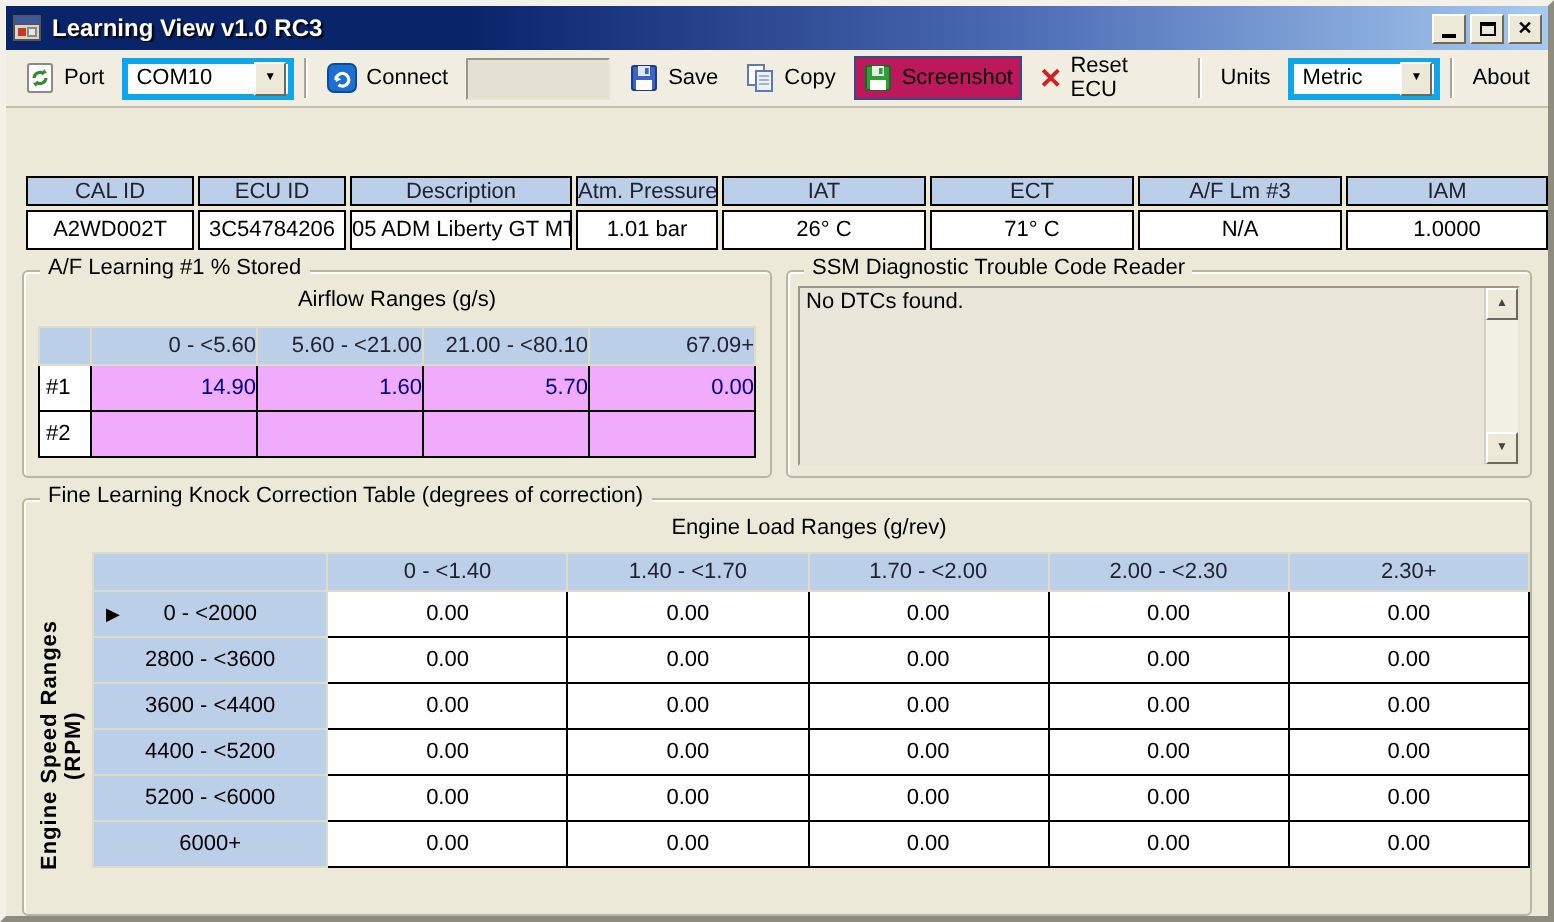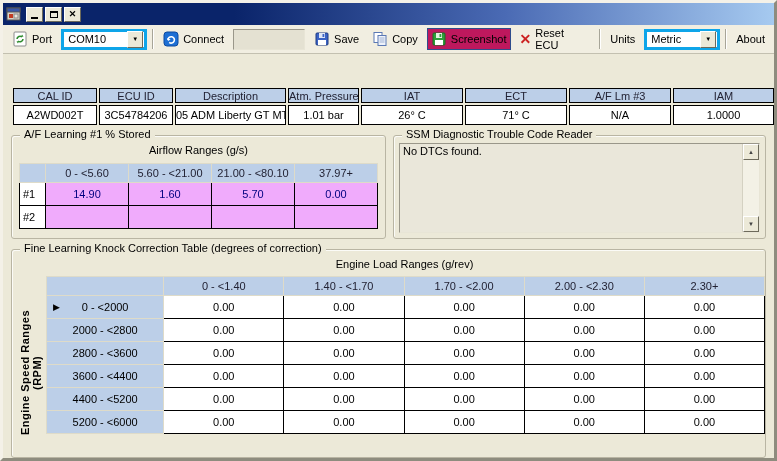--- a/index.html
+++ b/index.html
@@ -126,6 +126,7 @@
         <rect x="8" y="7" width="4" height="4" fill="#e8e5da" stroke="#888"></rect>
       </svg>
     </span>
+    <span class="title-text">Learning View v1.0 RC3</span>
     <span class="winbtns">
       <span class="winbtn">
           <span class="glyph-min"></span>

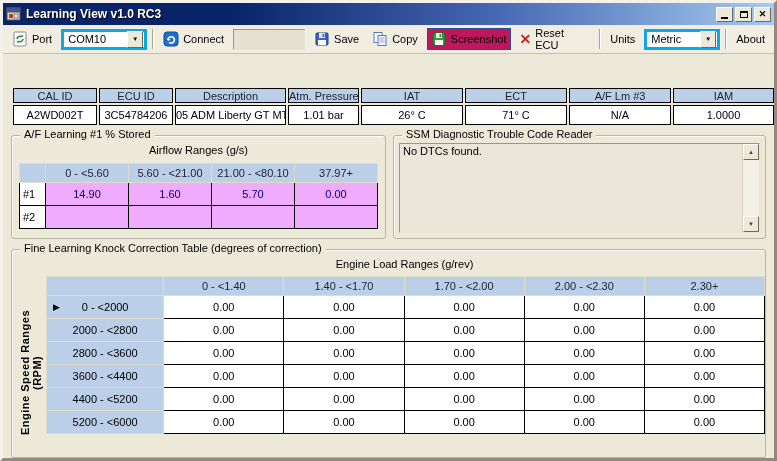--- a/index.html
+++ b/index.html
@@ -76,7 +76,7 @@
   
   .af-title { text-align:center; margin-top:8px; }
   table.af { border-collapse:collapse; margin:7px auto 0 auto; }
-  table.af td { text-align:center; height:23px; overflow:hidden; }
+  table.af td { text-align:right; height:23px; overflow:hidden; }
   table.af .c0 { width:26px; }
   table.af .c  { width:83px; }
   table.af tr.hdr td { background:#bccfe8; height:19px; border:1px solid #dedbc9; color:#223; }

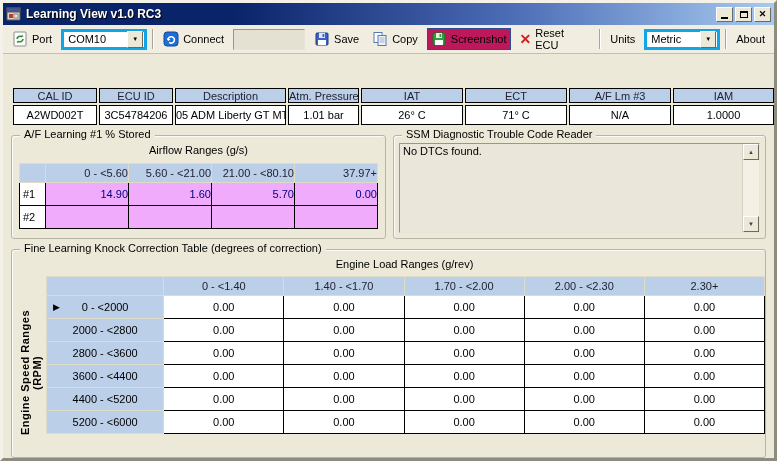--- a/index.html
+++ b/index.html
@@ -267,7 +267,7 @@
           <td class="c">0 - &lt;5.60</td>
           <td class="c">5.60 - &lt;21.00</td>
           <td class="c">21.00 - &lt;80.10</td>
-          <td class="c">37.97+</td>
+          <td class="c">67.09+</td>
         </tr>
         <tr>
           <td class="lbl">#1</td>

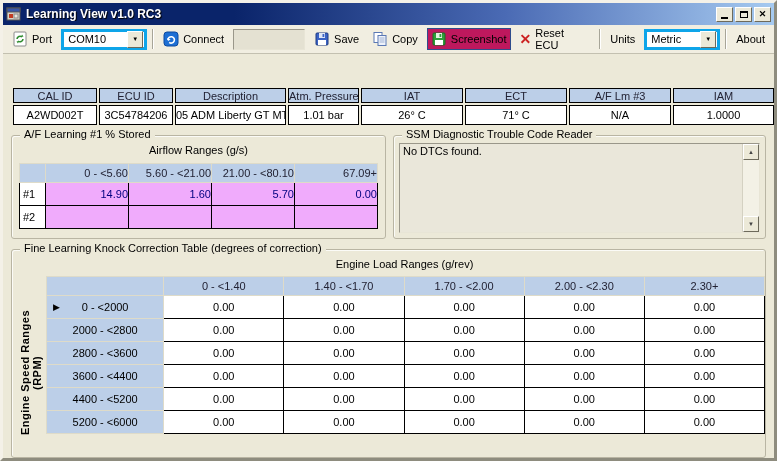--- a/index.html
+++ b/index.html
@@ -329,14 +329,6 @@
         <td class="v">0.00</td>
       </tr>
       <tr>
-        <td class="rowhead"><span>2000 - &lt;2800</span></td>
-        <td class="v">0.00</td>
-        <td class="v">0.00</td>
-        <td class="v">0.00</td>
-        <td class="v">0.00</td>
-        <td class="v">0.00</td>
-      </tr>
-      <tr>
         <td class="rowhead"><span>2800 - &lt;3600</span></td>
         <td class="v">0.00</td>
         <td class="v">0.00</td>

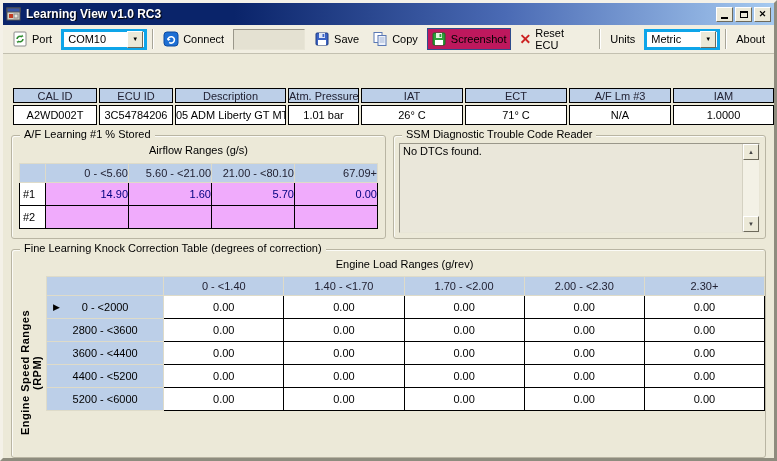--- a/index.html
+++ b/index.html
@@ -360,6 +360,14 @@
         <td class="v">0.00</td>
         <td class="v">0.00</td>
       </tr>
+      <tr>
+        <td class="rowhead"><span>6000+</span></td>
+        <td class="v">0.00</td>
+        <td class="v">0.00</td>
+        <td class="v">0.00</td>
+        <td class="v">0.00</td>
+        <td class="v">0.00</td>
+      </tr>
     </tbody>
       </table>
   </div>

